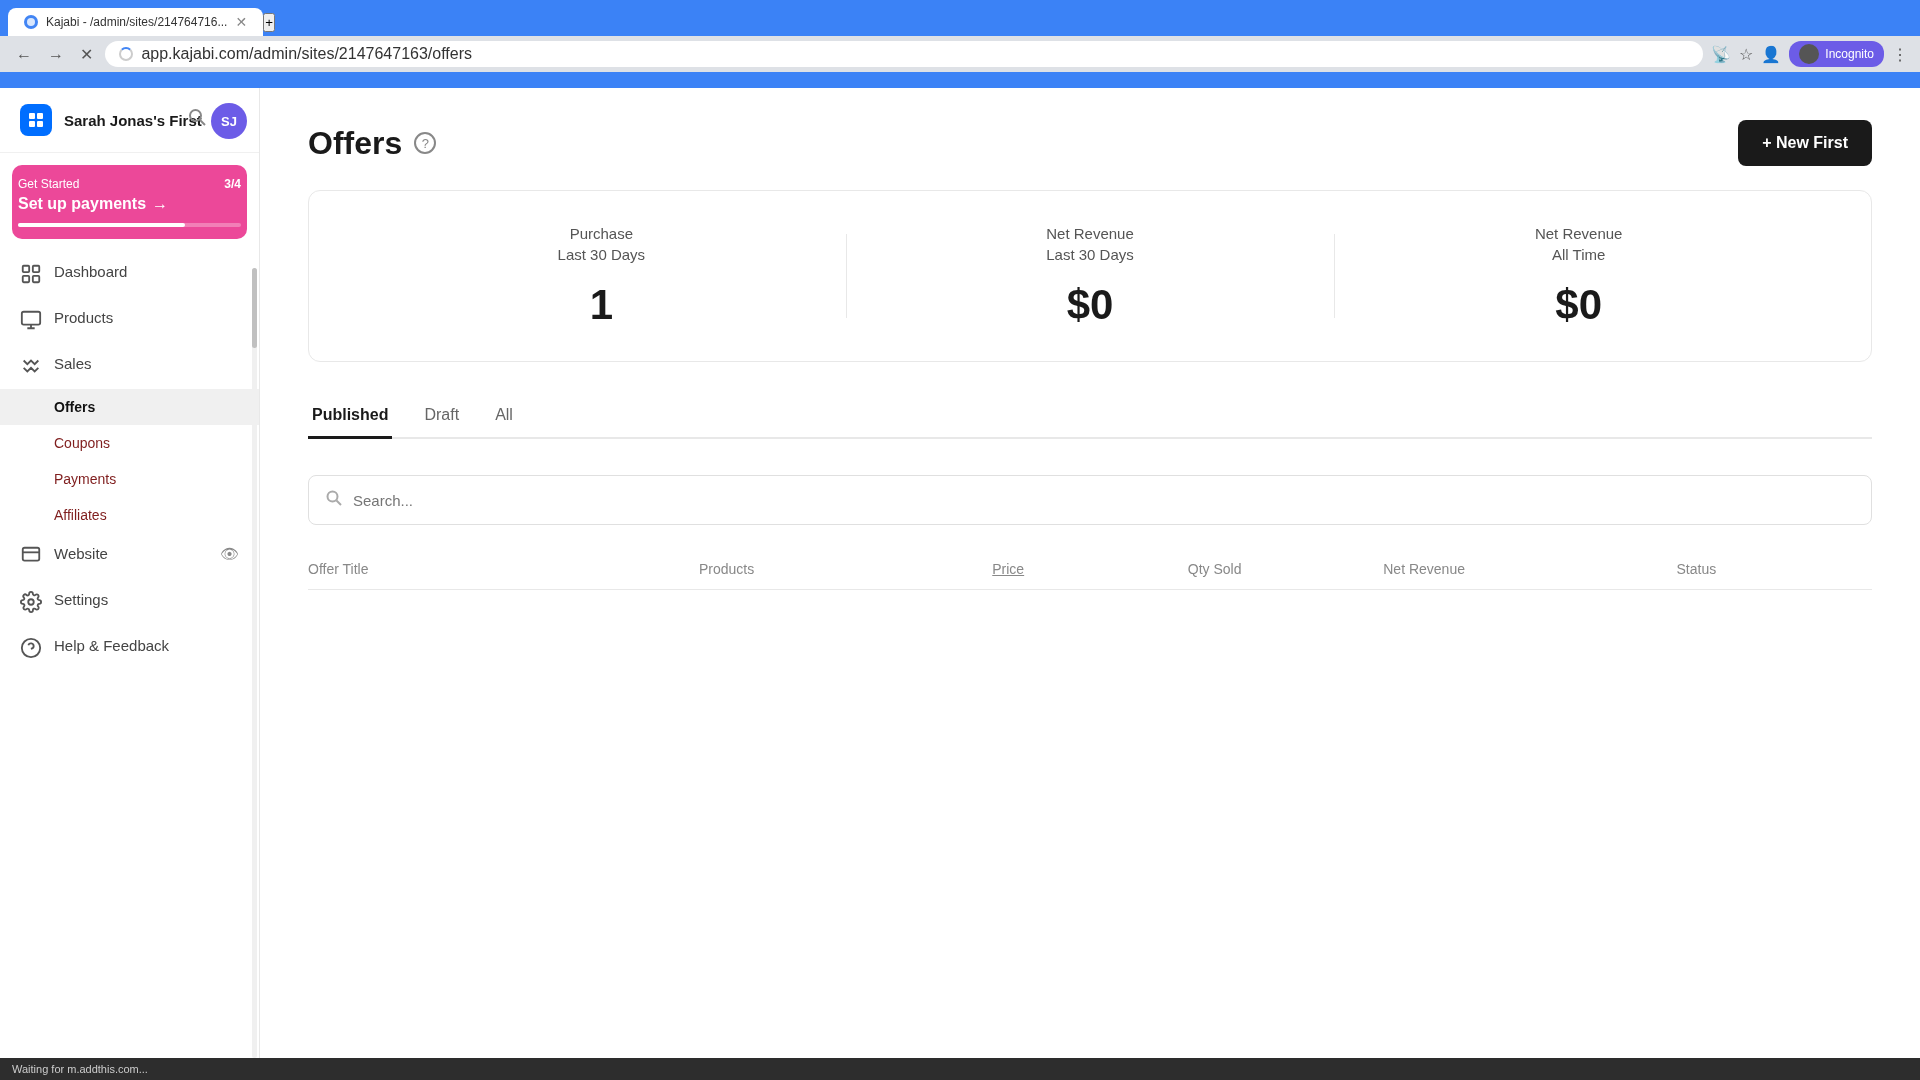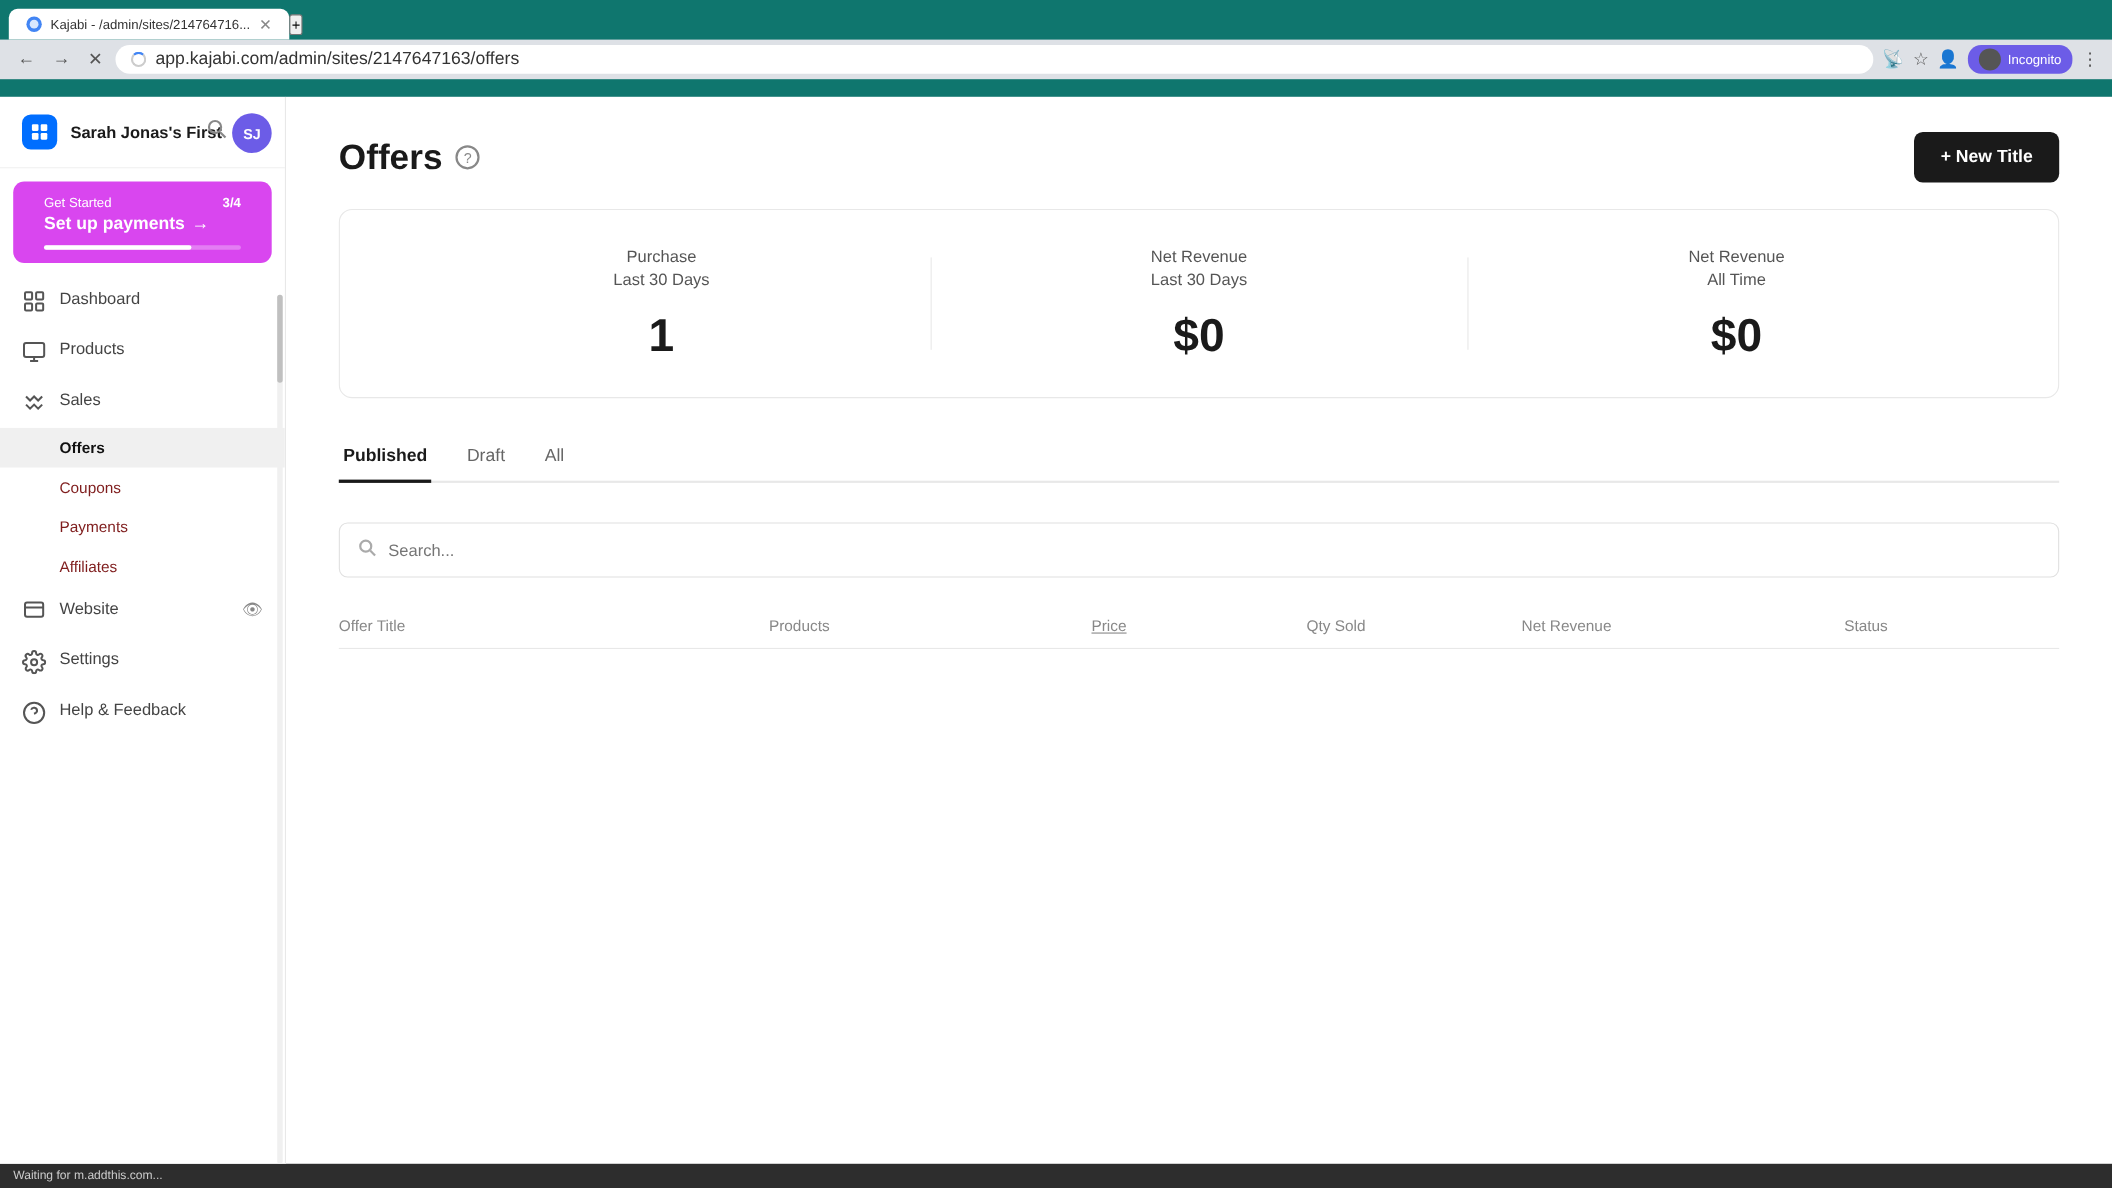--- a/index.html
+++ b/index.html
@@ -6,7 +6,7 @@
     body { font-family: -apple-system, BlinkMacSystemFont, 'Segoe UI', sans-serif; background: #f5f5f5; display: flex; flex-direction: column; height: 1080px; overflow: hidden; }
 
     
-    .browser-chrome { background: #0f766e; height: 88px; flex-shrink: 0; }
+    .browser-chrome { background: #3b82f6; height: 88px; flex-shrink: 0; }
     .browser-tabs { display: flex; align-items: center; padding: 8px 8px 0; height: 36px; }
     .browser-tab { background: #fff; border-radius: 8px 8px 0 0; padding: 0 16px; height: 28px; display: flex; align-items: center; gap: 8px; font-size: 13px; color: #333; min-width: 200px; }
     .browser-tab .favicon { width: 14px; height: 14px; background: #4285f4; border-radius: 50%; display: flex; align-items: center; justify-content: center; }

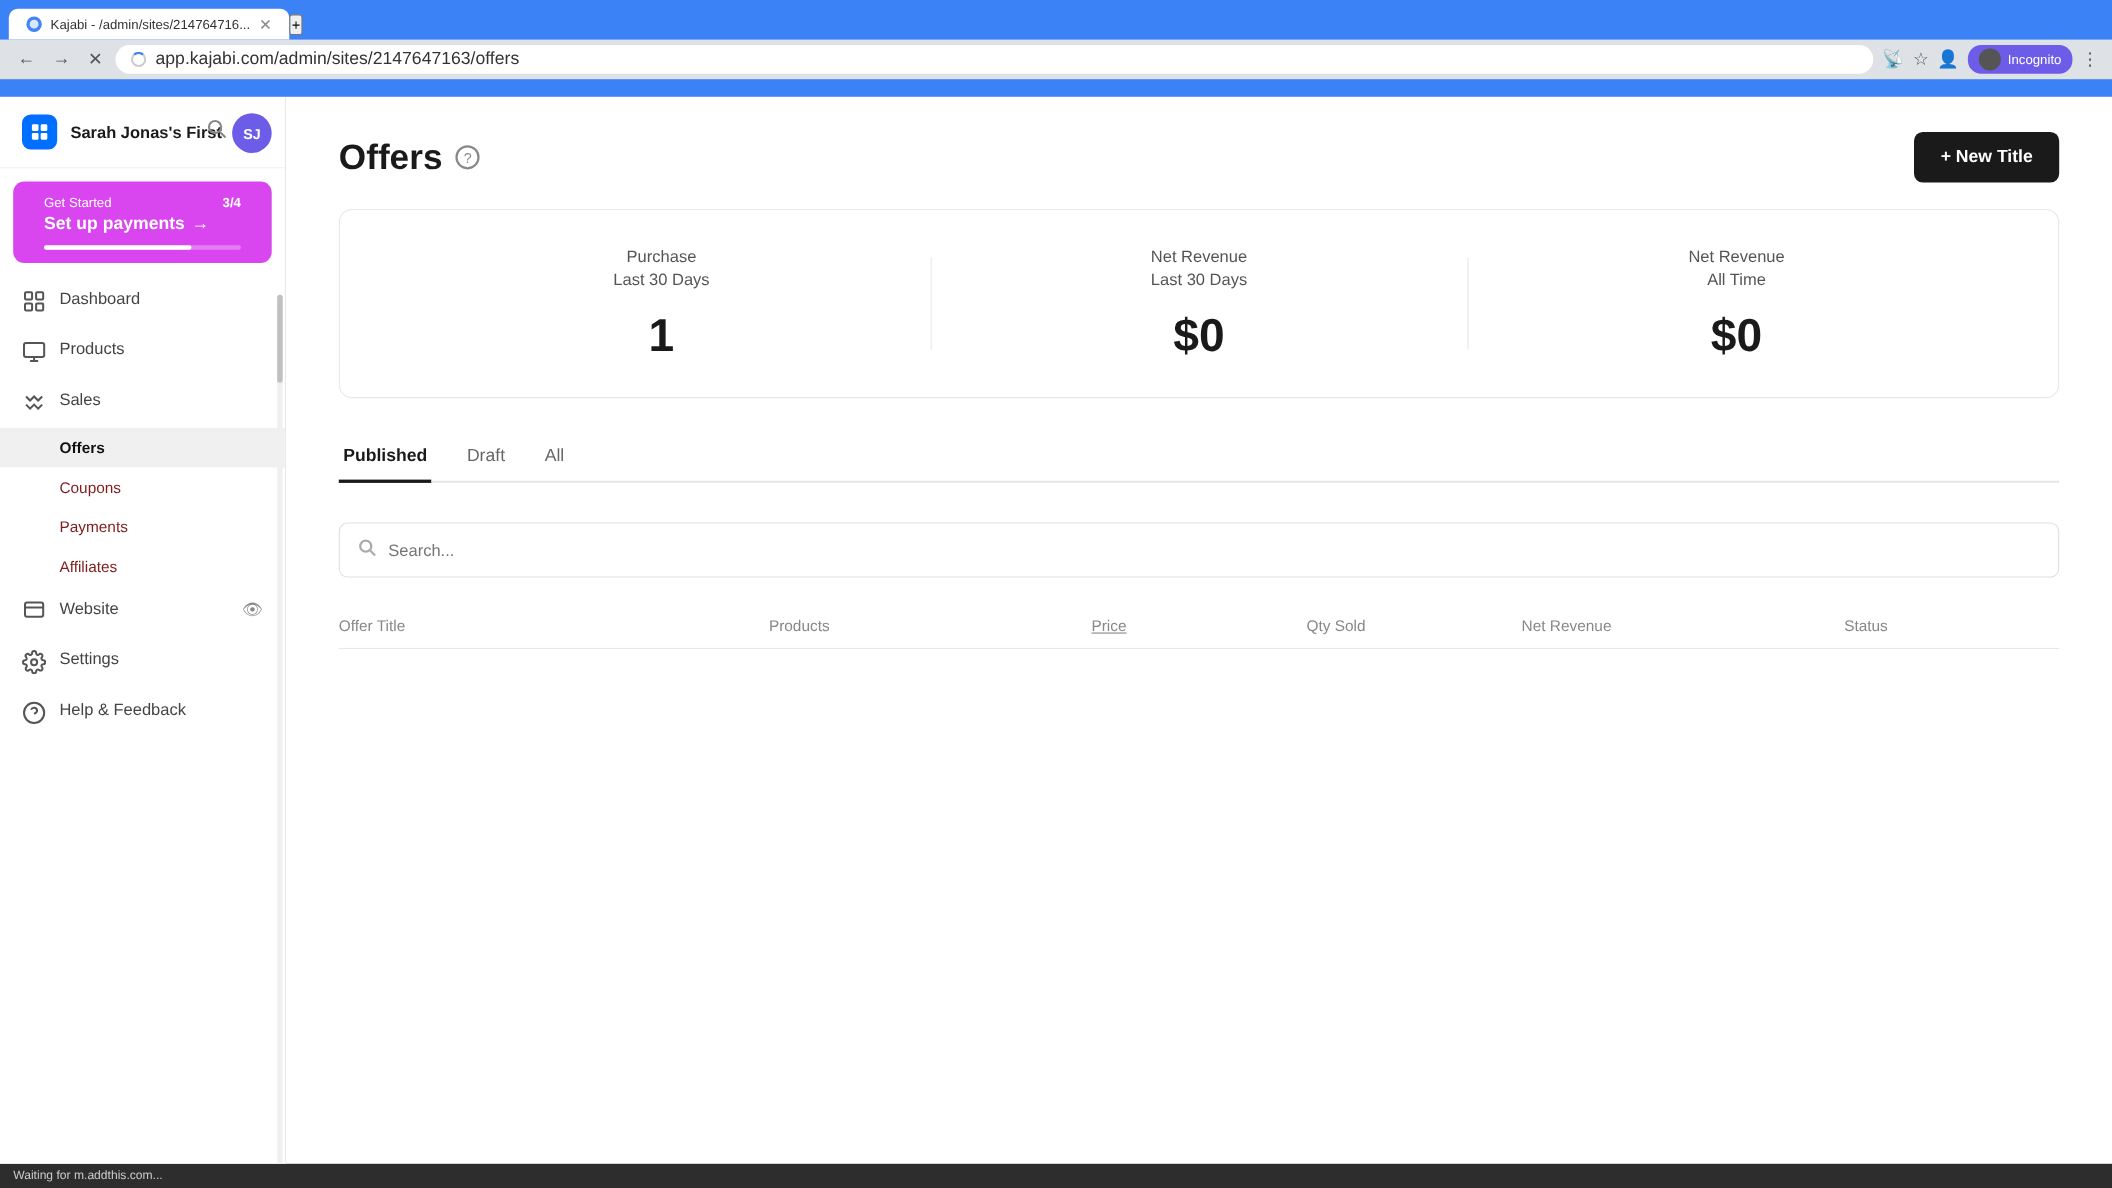--- a/index.html
+++ b/index.html
@@ -263,7 +263,7 @@
         <h1 class="page-title">Offers</h1>
         <div class="help-icon">?</div>
       </div>
-      <button class="new-offer-btn">+ New Title</button>
+      <button class="new-offer-btn">+ New First</button>
     </div>
 
     <div class="stats-card">

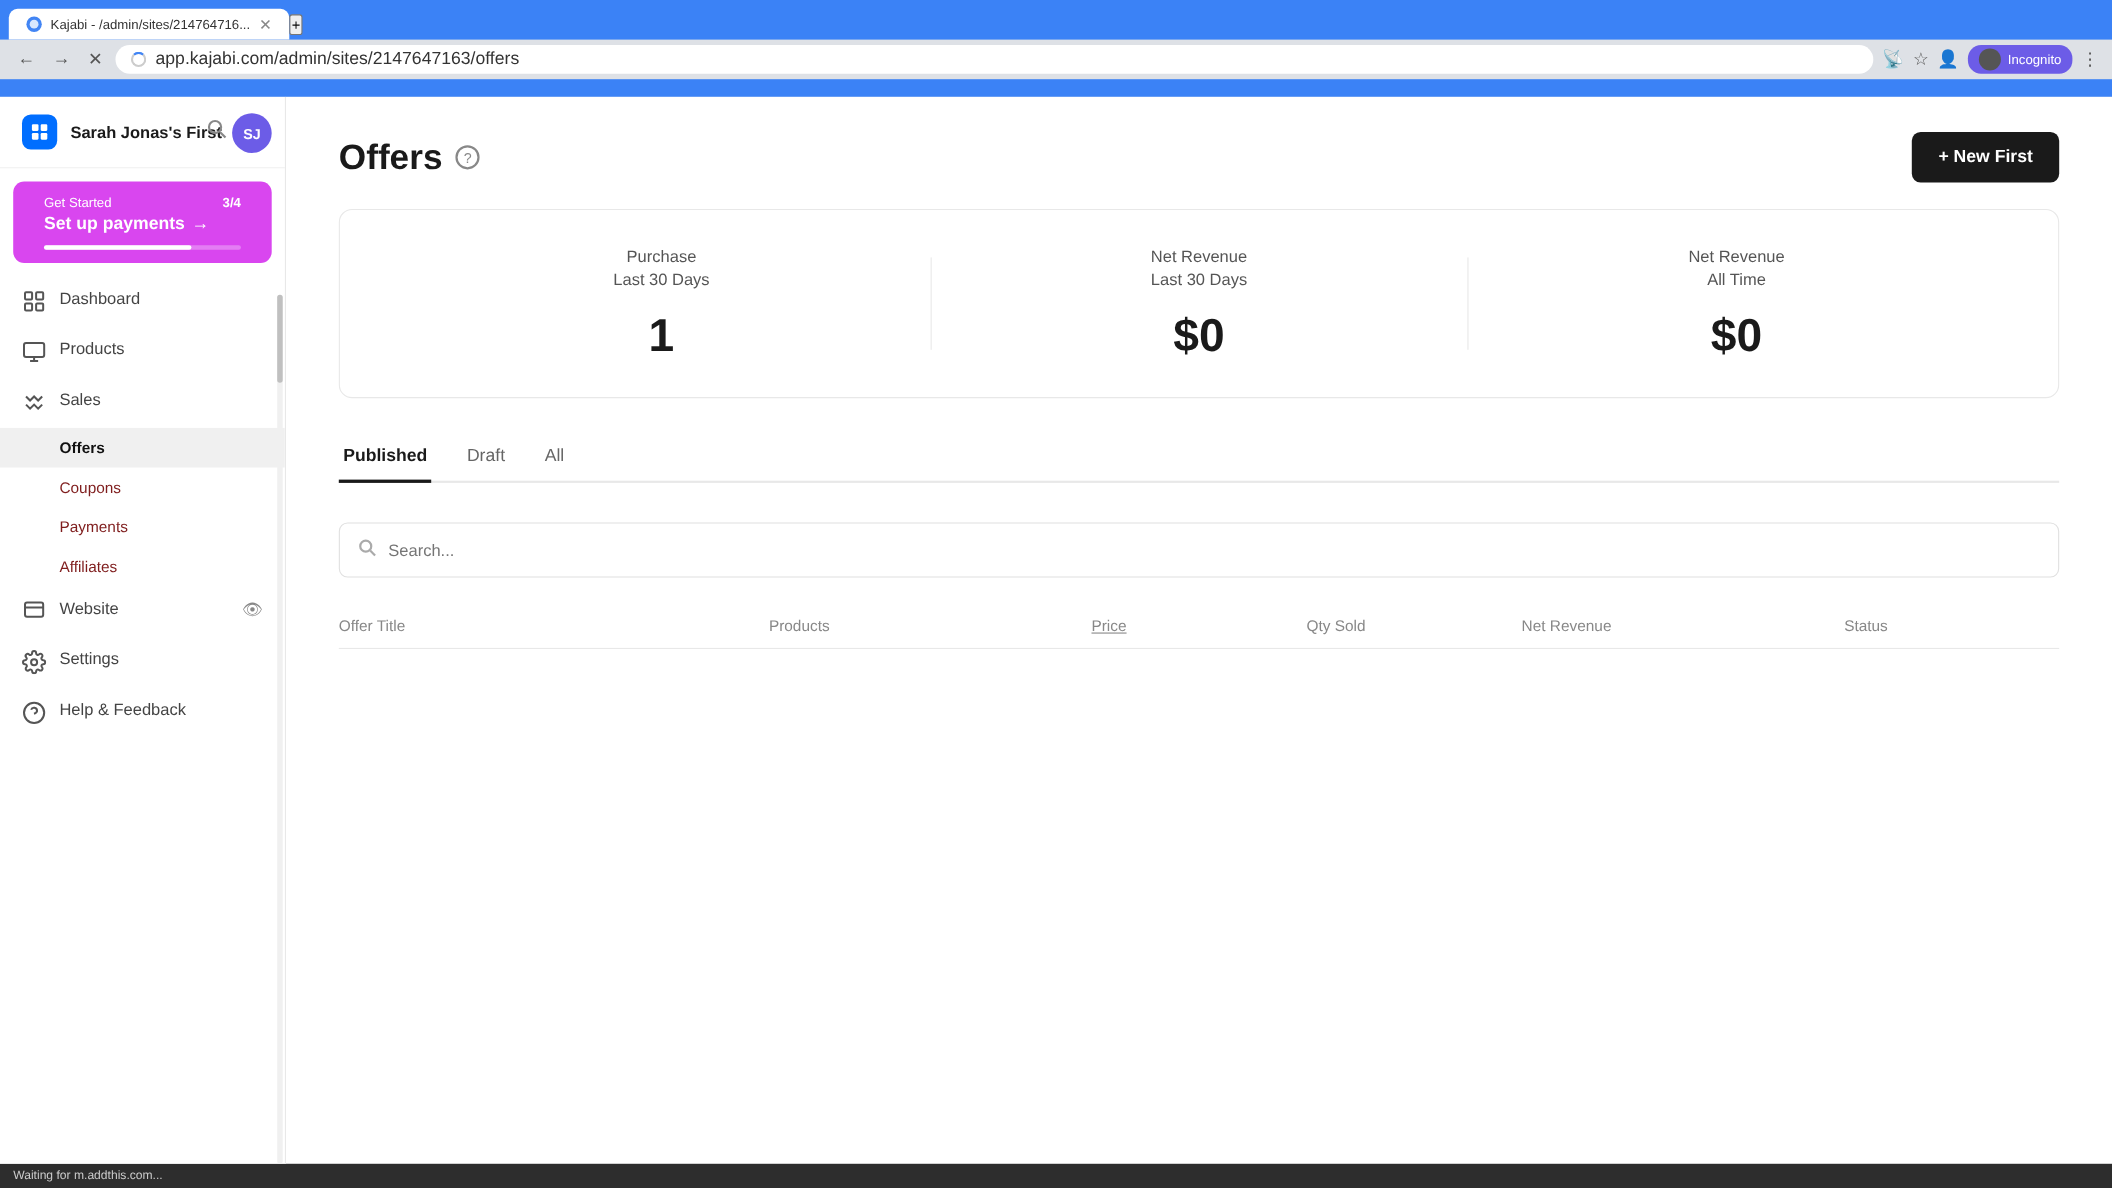--- a/index.html
+++ b/index.html
@@ -36,7 +36,7 @@
     .sidebar-logo { width: 32px; height: 32px; background: #006EFF; border-radius: 8px; display: flex; align-items: center; justify-content: center; color: white; font-weight: bold; font-size: 16px; flex-shrink: 0; }
     .sidebar-site-name { font-size: 15px; font-weight: 600; color: #1a1a1a; }
 
-    .get-started-banner { margin: 12px; background: #d946ef; border-radius: 10px; padding: 12px 28px; color: white; cursor: pointer; }
+    .get-started-banner { margin: 12px; background: #ec4899; border-radius: 10px; padding: 12px 6px; color: white; cursor: pointer; }
     .get-started-top { display: flex; justify-content: space-between; align-items: center; margin-bottom: 4px; }
     .get-started-label { font-size: 12px; font-weight: 500; }
     .get-started-count { font-size: 12px; font-weight: 600; }

